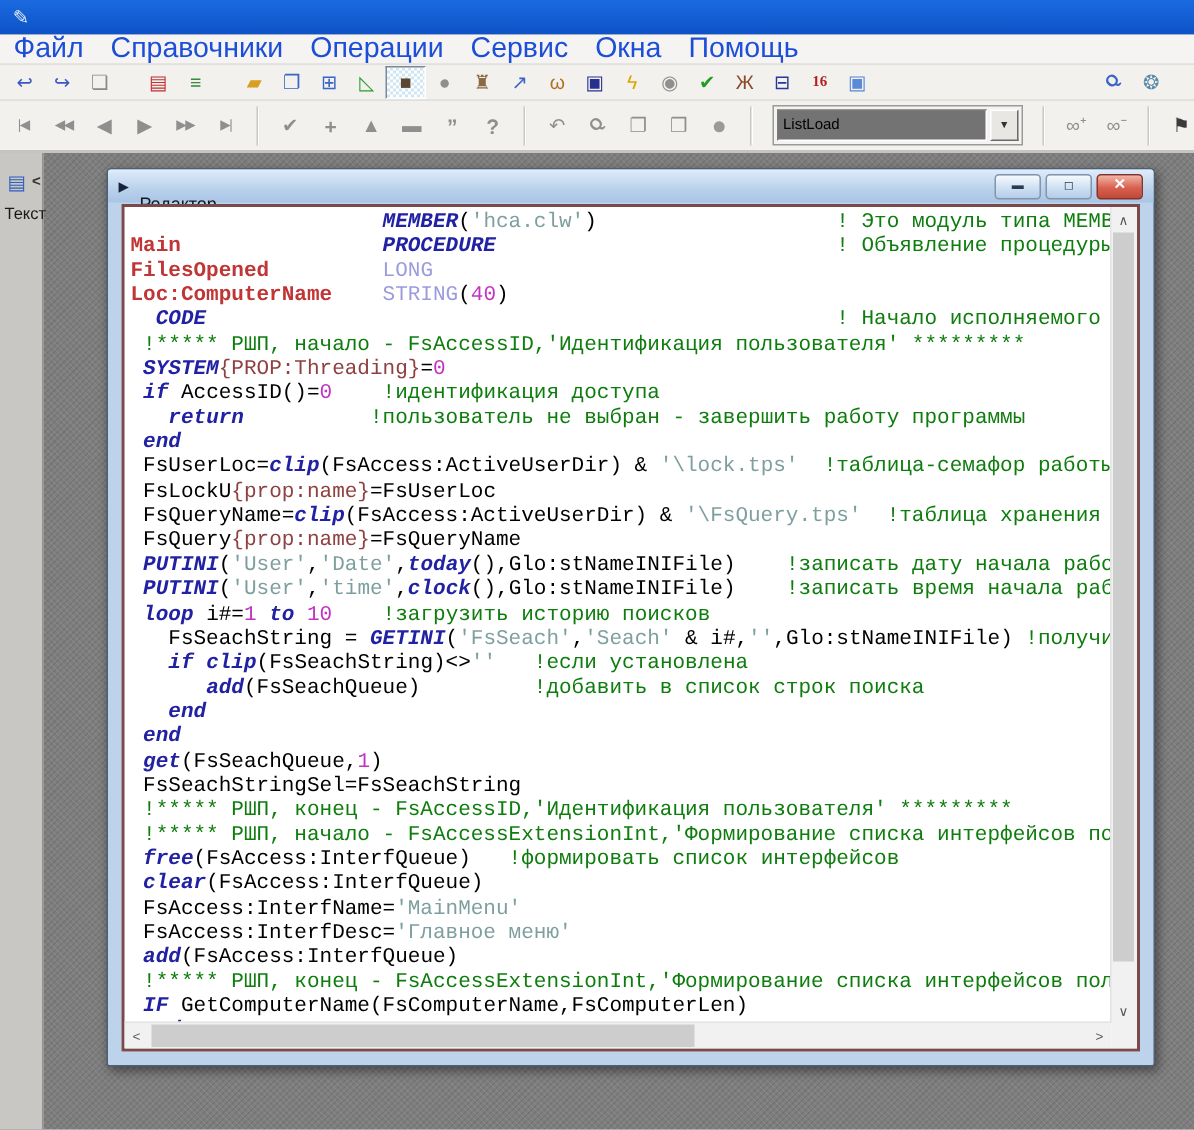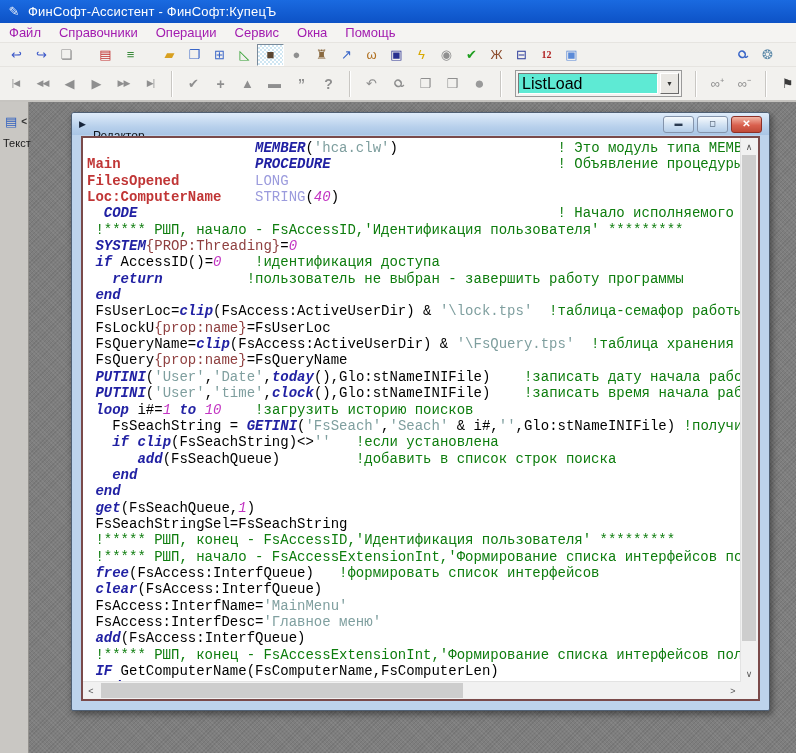--- a/index.html
+++ b/index.html
@@ -95,7 +95,6 @@
 
   <div class="titlebar">
     <span class="app-icon">✎</span>
-    <span class="title-text">ФинСофт-Ассистент - ФинСофт:КупецЪ</span>
   </div>
 
   <div class="menubar" id="menubar">

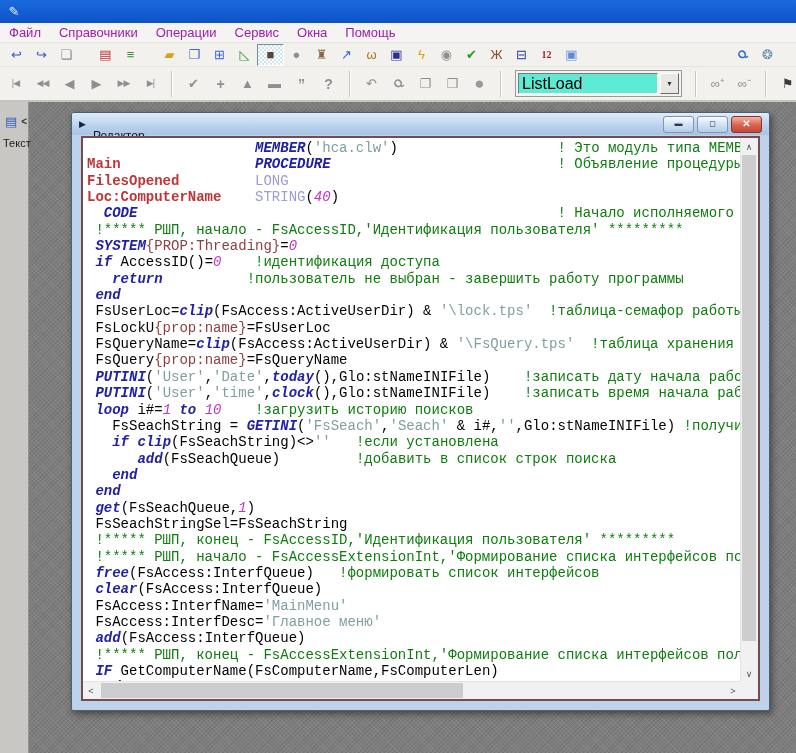--- a/index.html
+++ b/index.html
@@ -12,7 +12,7 @@
   .title-text{color:#fff;font-size:13px;letter-spacing:.2px;}
 
   
-  .menubar{height:19px;background:#f5f4f2;display:flex;align-items:center;font-size:13px;color:#a21caf;border-bottom:1px solid #e6e4e0;flex:none;}
+  .menubar{height:19px;background:#f5f4f2;display:flex;align-items:center;font-size:19px;color:#1d4ed8;border-bottom:1px solid #e6e4e0;flex:none;}
   .menu-item{padding:0 9px;height:100%;display:flex;align-items:center;}
 
   

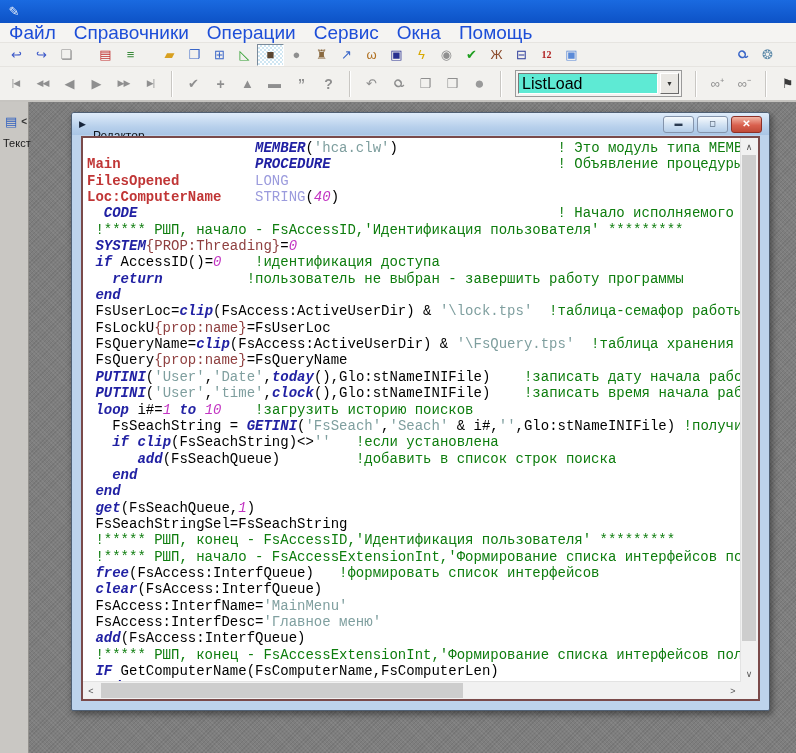--- a/index.html
+++ b/index.html
@@ -175,7 +175,7 @@
           <span class="gl" style="color: rgb(40, 56, 154);">⊟</span>
         </span>
         <span class="tbtn">
-          <span class="gl txt" style="color: rgb(176, 32, 32);">12</span>
+          <span class="gl txt" style="color: rgb(176, 32, 32);">16</span>
         </span>
         <span class="tbtn">
           <span class="gl" style="color: rgb(90, 138, 216);">▣</span>

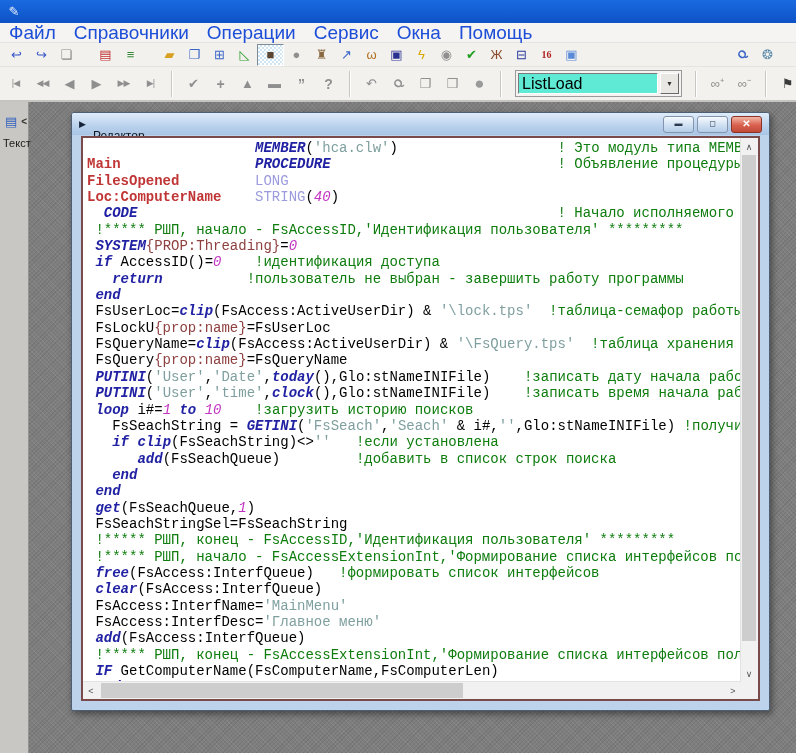--- a/index.html
+++ b/index.html
@@ -36,7 +36,7 @@
 
   
   .combo-wrap{display:flex;align-items:center;border:1px solid #9a9a9a;background:#f4f3f1;padding:2px;margin:0 6px;}
-  .combo-field{width:132px;height:17px;background:#5eead4;border:1px solid;border-color:#7a7a7a #fff #fff #7a7a7a;font-size:16px;padding:1px 3px;display:flex;align-items:center;color:#000;}
+  .combo-field{width:132px;height:17px;background:#737373;border:1px solid;border-color:#7a7a7a #fff #fff #7a7a7a;font-size:10px;padding:1px 3px;display:flex;align-items:center;color:#000;}
   .combo-btn{width:17px;height:19px;background:#e9e7e3;border:1px solid;border-color:#fff #6a6a6a #6a6a6a #fff;display:flex;align-items:center;justify-content:center;font-size:7px;color:#333;margin-left:2px;}
 
   

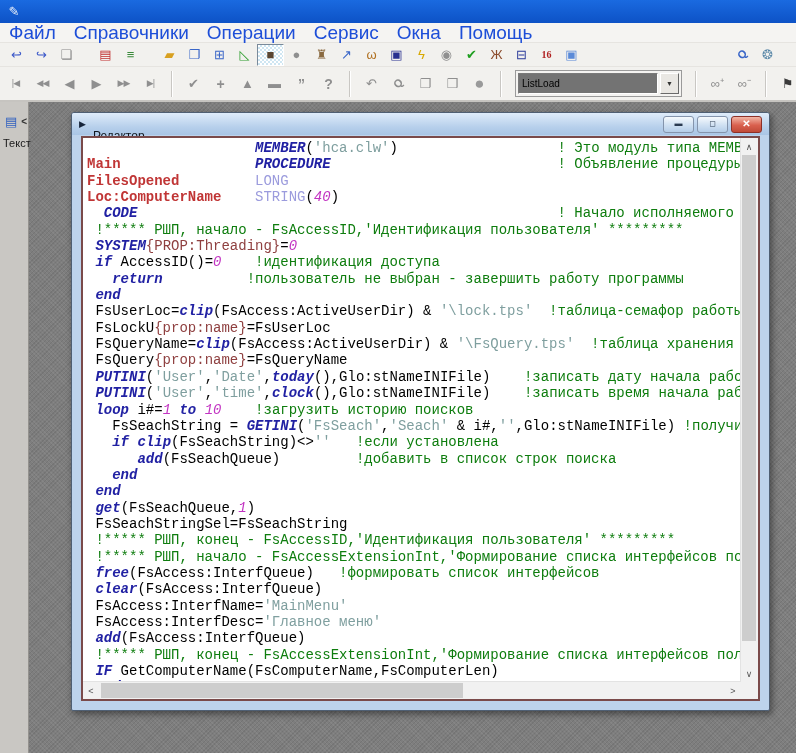--- a/index.html
+++ b/index.html
@@ -72,7 +72,7 @@
   .tk-t{color:#9b9bdd;}
   .tk-l{color:#c03535;font-weight:bold;}
   .tk-s{color:#7f9f9f;}
-  .tk-n{color:#c233c2;font-style:italic;}
+  .tk-n{color:#c233c2;}
   .tk-c{color:#0e7d0e;}
   .tk-r{color:#8f4040;}
 

